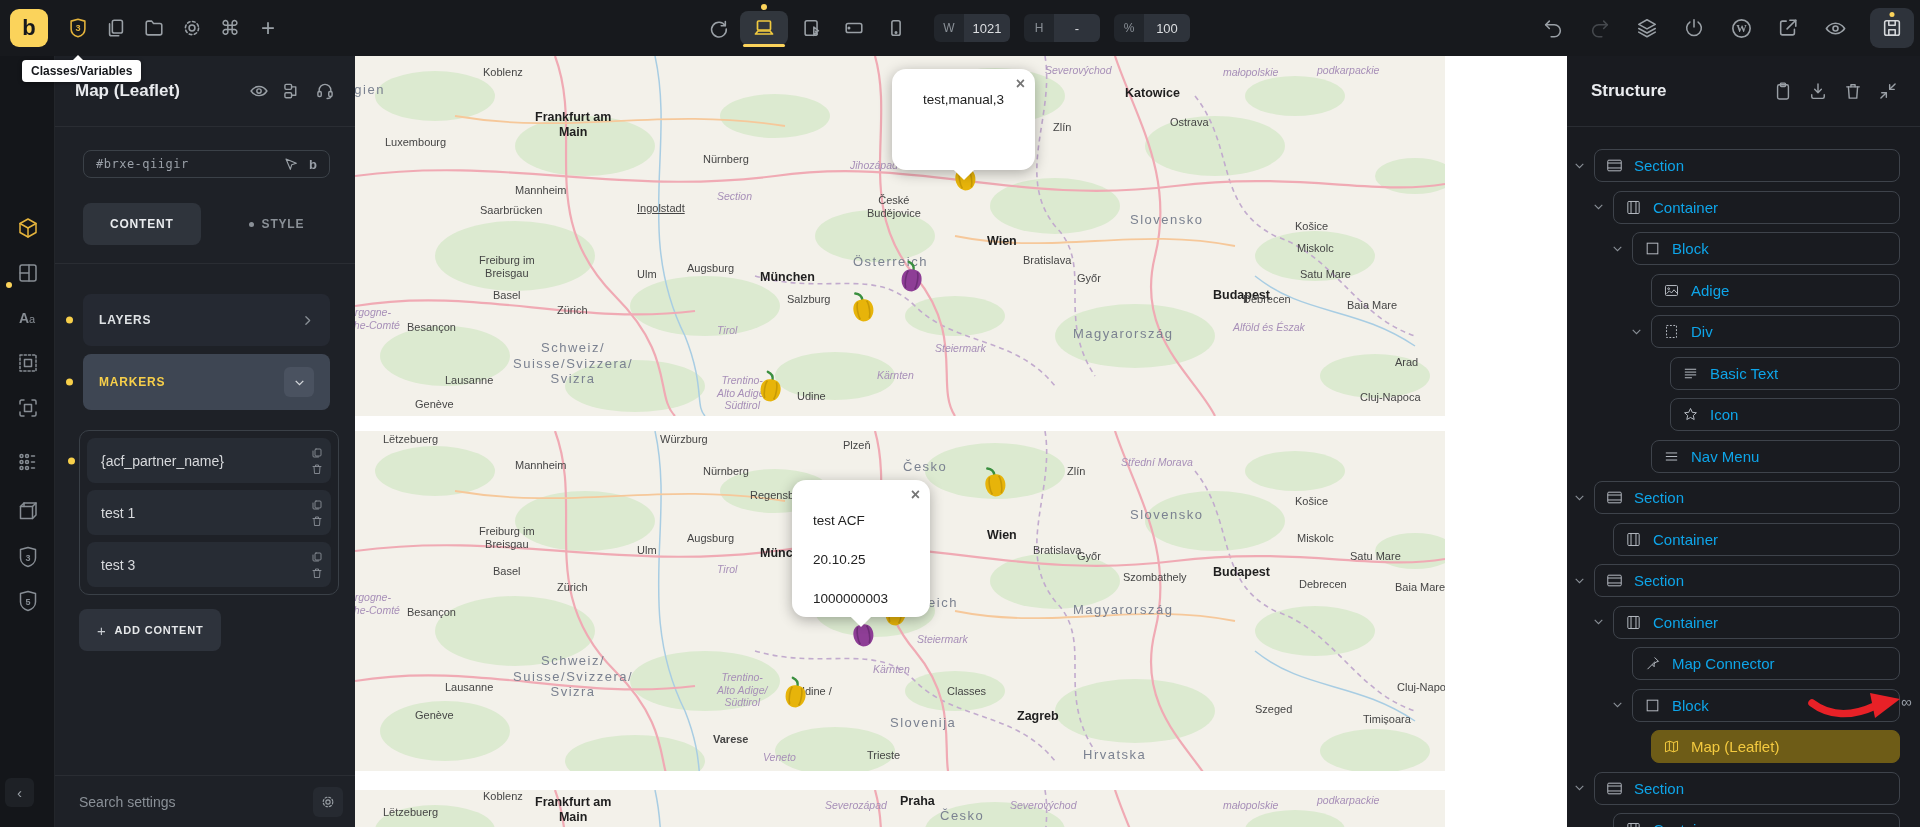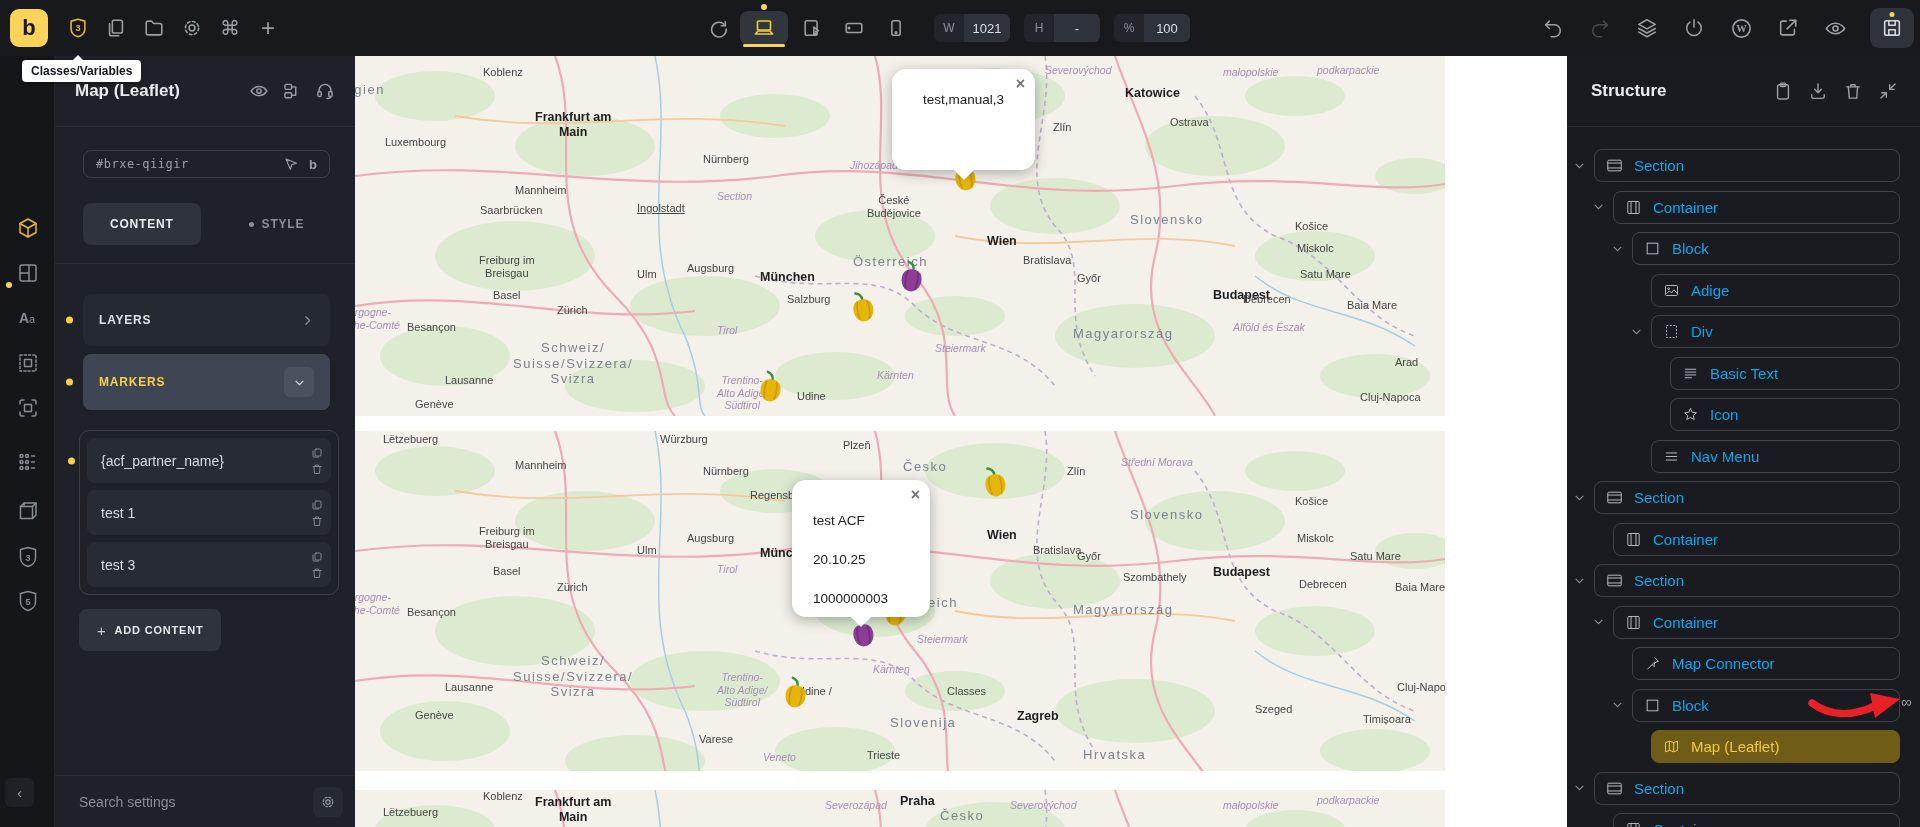--- a/index.html
+++ b/index.html
@@ -722,7 +722,7 @@
 Franche-Comté</span>
         <span class="mlab k-c" style="left: 512px; top: 318px;">Trieste</span>
         <span class="mlab k-r" style="left: 408px; top: 320px;">Veneto</span>
-        <span class="mlab k-c" style="left: 344px; top: 302px;">Varese</span>
+        <span class="mlab k-c" style="left: 358px; top: 302px; font-weight: bold;">Varese</span>
         <span class="mlab k-n" style="left: 728px; top: 316px;">Hrvatska</span>
         <span class="mlab k-c" style="left: 1008px; top: 282px;">Timișoara</span>
         <span class="mlab k-c" style="left: 1042px; top: 250px;">Cluj-Napoca</span>

